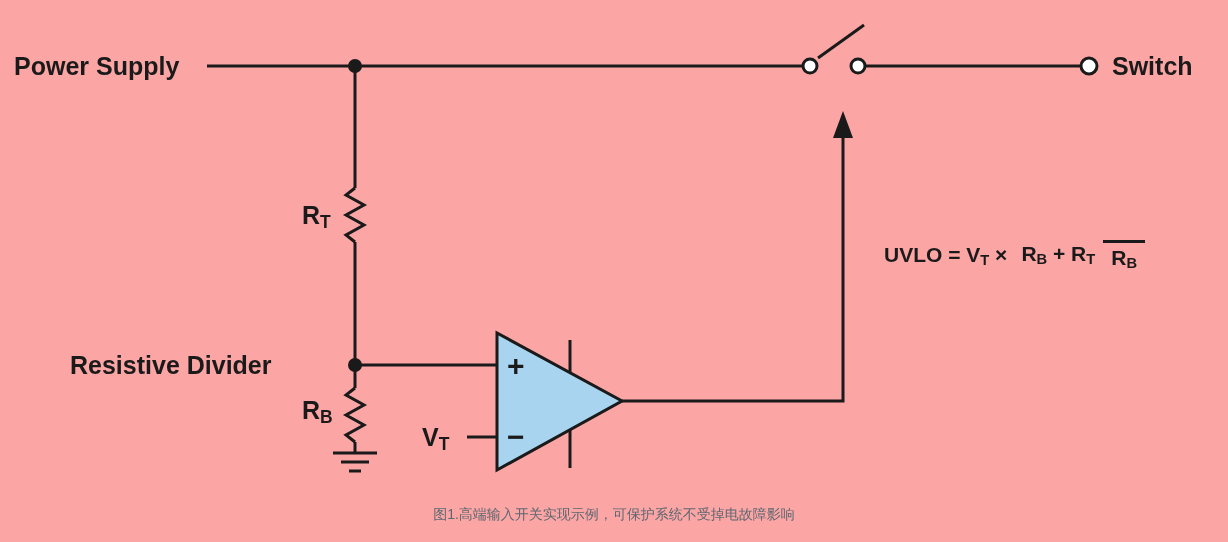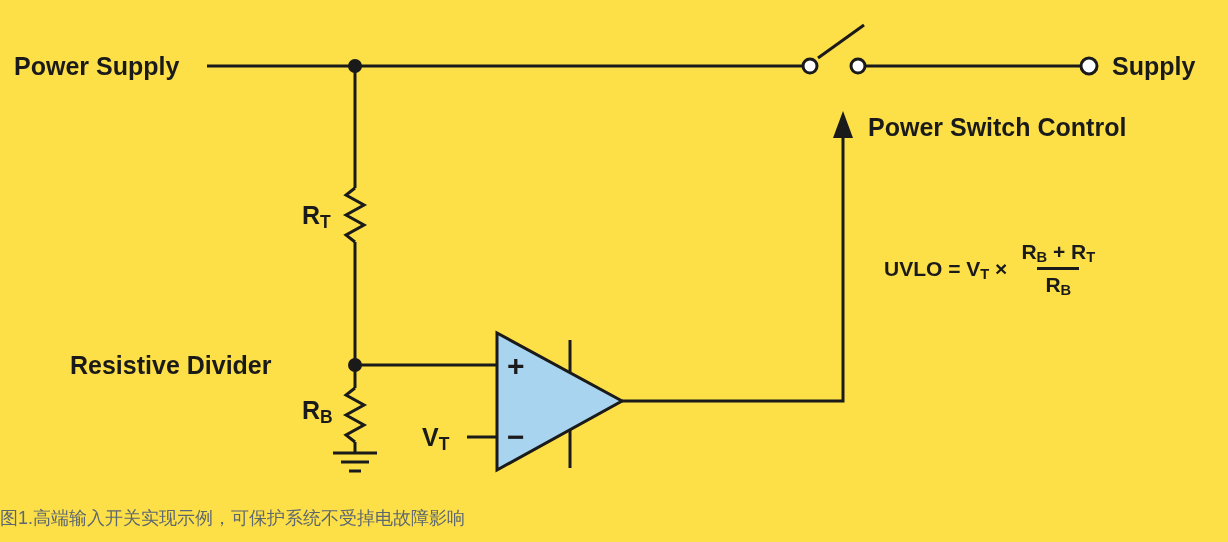--- a/index.html
+++ b/index.html
@@ -5,7 +5,7 @@
   html,body { margin:0; padding:0; background:#ffffff; }
   .stage {
     position:relative; width:1228px; height:542px;
-    background:#fde047; overflow:hidden;
+    background:#fca5a5; overflow:hidden;
     font-family:"Liberation Sans", sans-serif;
     color:#1a1a1a;
   }

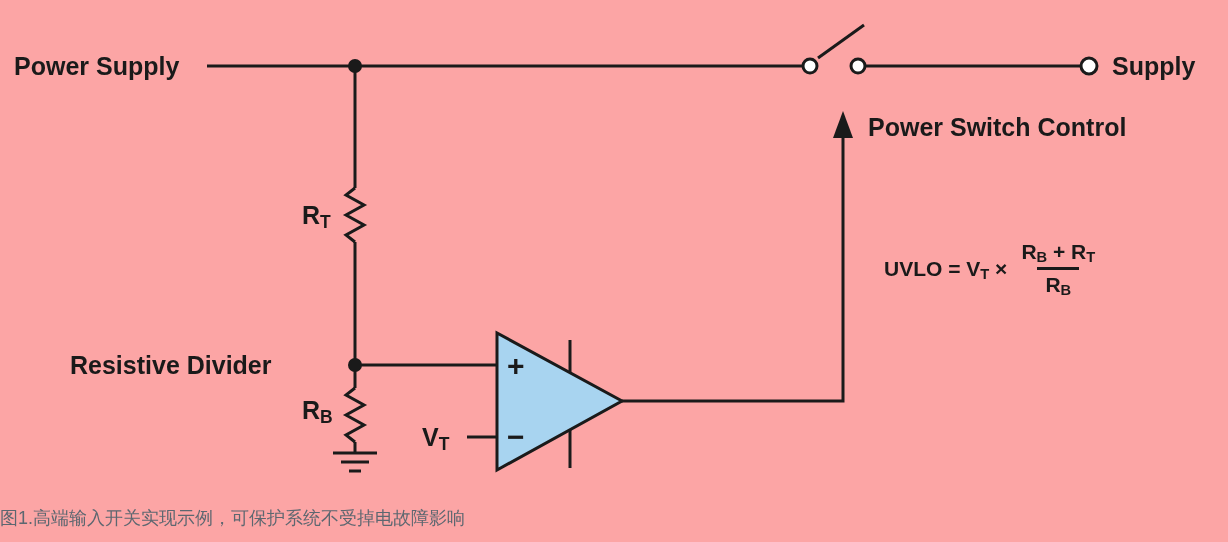--- a/index.html
+++ b/index.html
@@ -75,7 +75,7 @@
   </div>
 
   <div class="lbl" style="left:1112px; top:52px;">
-    <span>Supply</span>
+    <span>Switch</span>
   </div>
 
   <div class="lbl" style="left:868px; top:113px;">

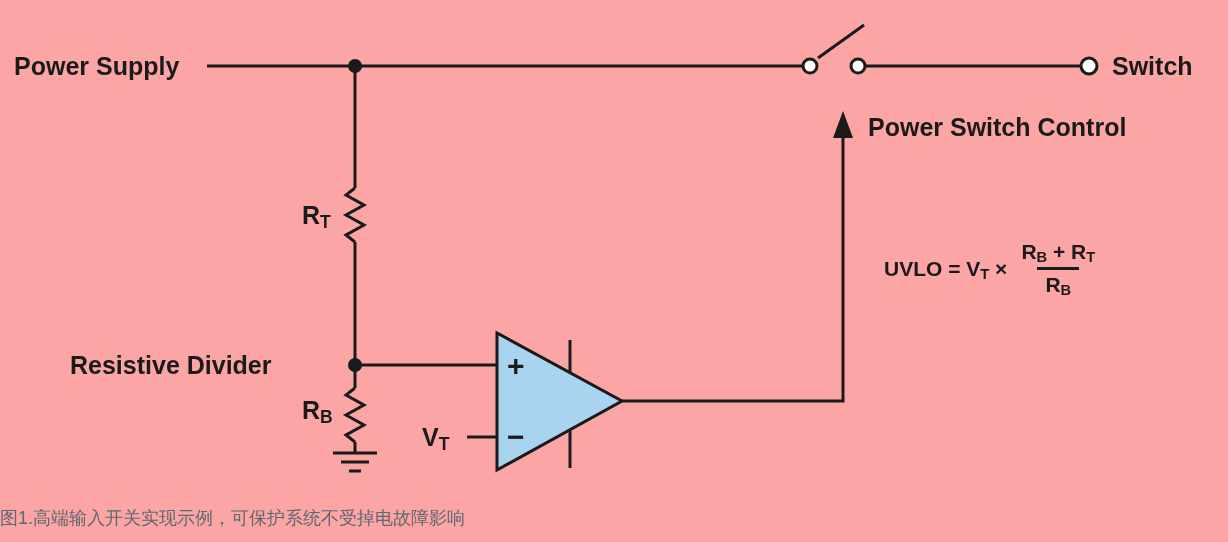--- a/index.html
+++ b/index.html
@@ -78,9 +78,6 @@
     <span>Switch</span>
   </div>
 
-  <div class="lbl" style="left:868px; top:113px;">
-    <span>Power Switch Control</span>
-  </div>
 
   <div class="lbl" style="left:302px; top:201px;">
     <span>R</span><sub>T</sub>

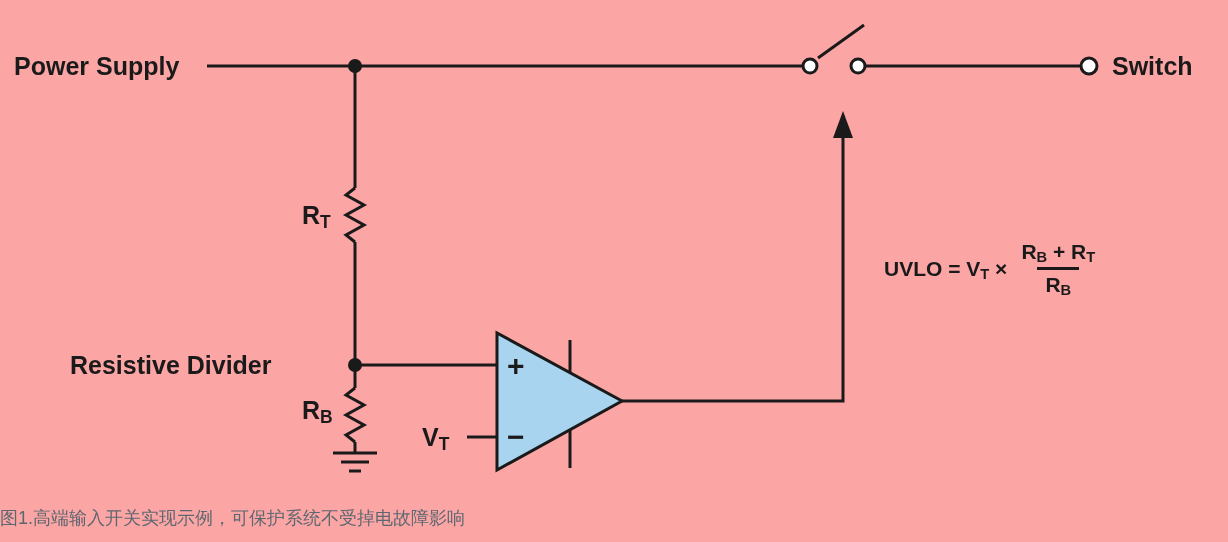--- a/index.html
+++ b/index.html
@@ -22,7 +22,7 @@
     white-space:nowrap;
   }
   .formula sub { font-size:70%; line-height:0; vertical-align:-0.22em; }
-  .frac { display:inline-flex; flex-direction:column; align-items:center; margin-left:6px; }
+  .frac { display:inline-flex; flex-direction:row; align-items:center; margin-left:6px; }
   .frac .num { padding:0 8px 3px 8px; }
   .frac .den { border-top:3px solid #1a1a1a; padding:3px 8px 0 8px; }
   .caption {

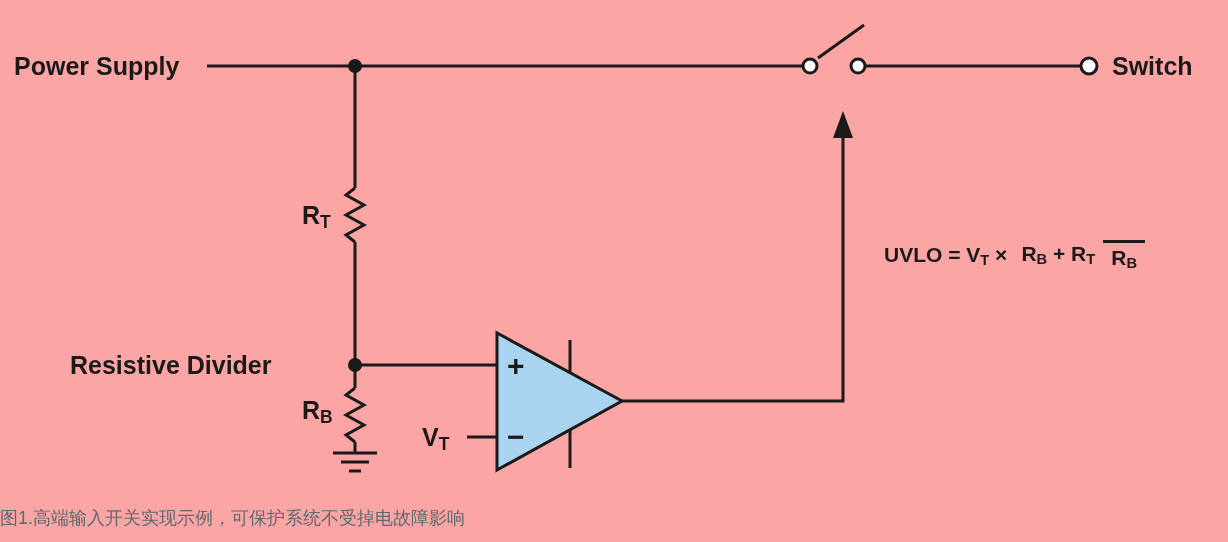--- a/index.html
+++ b/index.html
@@ -27,7 +27,7 @@
   .frac .den { border-top:3px solid #1a1a1a; padding:3px 8px 0 8px; }
   .caption {
     position:absolute; left:0; top:506px; width:100%;
-    font-size:18px; font-weight:400; color:#5d6770;
+    text-align:center; font-size:14px; font-weight:400; color:#5d6770;
   }
 </style>
 </head>

